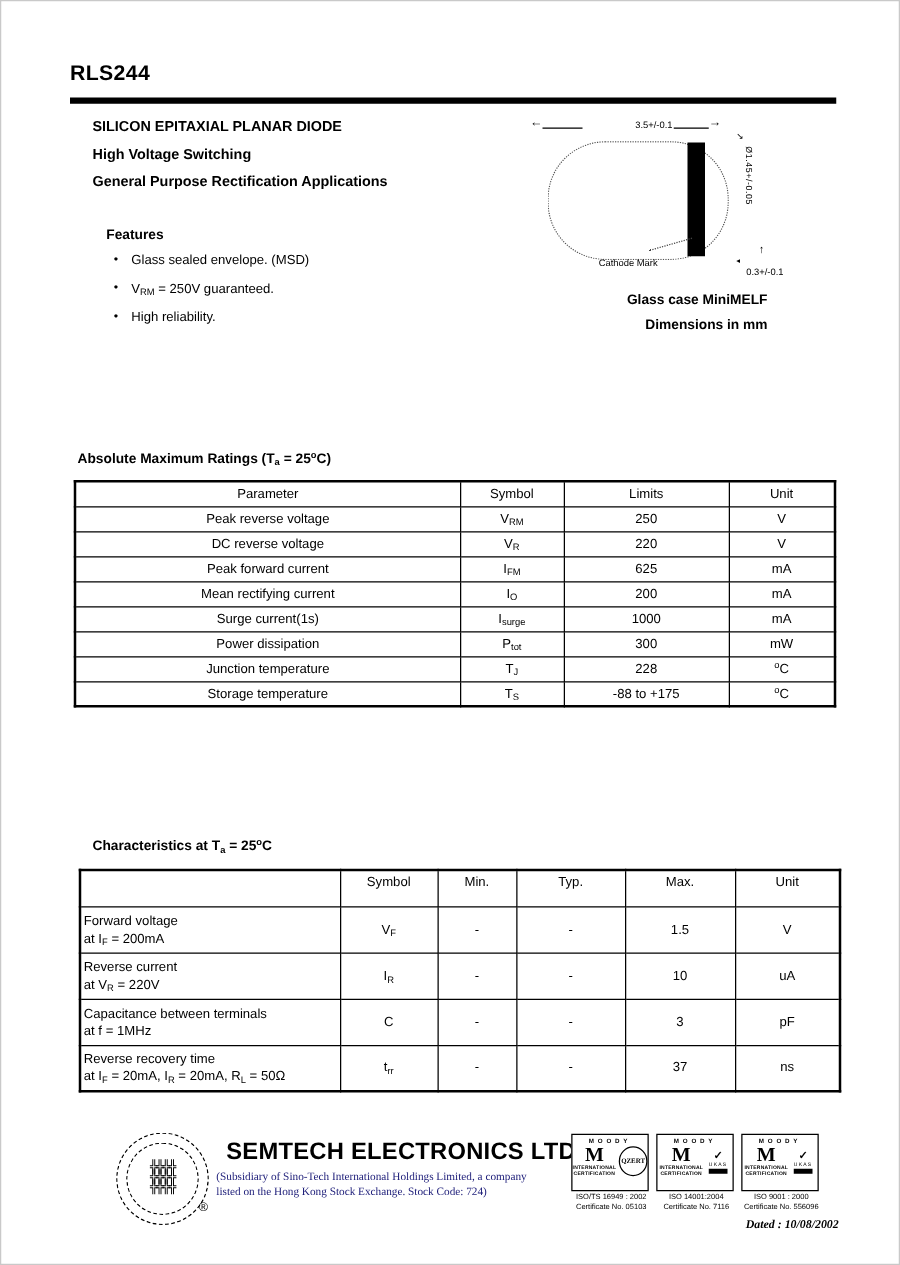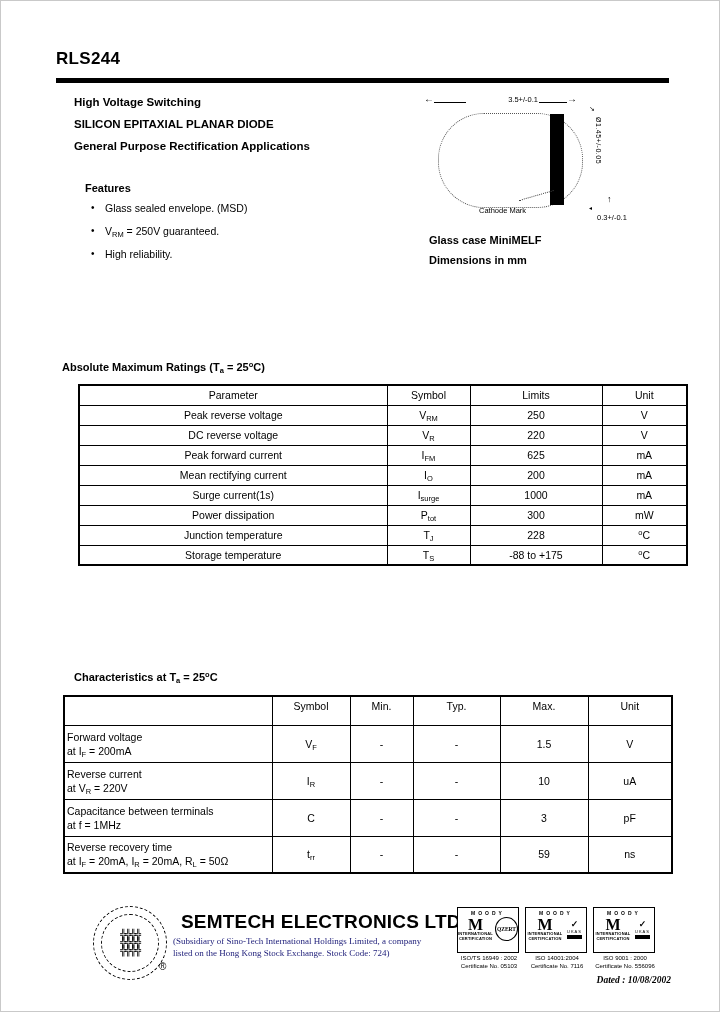--- a/index.html
+++ b/index.html
@@ -80,8 +80,8 @@
   <div id="part-no" class="abs">RLS244</div>
   <div id="rule" class="abs"></div>
   <div id="subtitle" class="abs">
+    <div>SILICON EPITAXIAL PLANAR DIODE</div>
     <div>High Voltage Switching</div>
-    <div>SILICON EPITAXIAL PLANAR DIODE</div>
     <div>General Purpose Rectification Applications</div>
   </div>
 

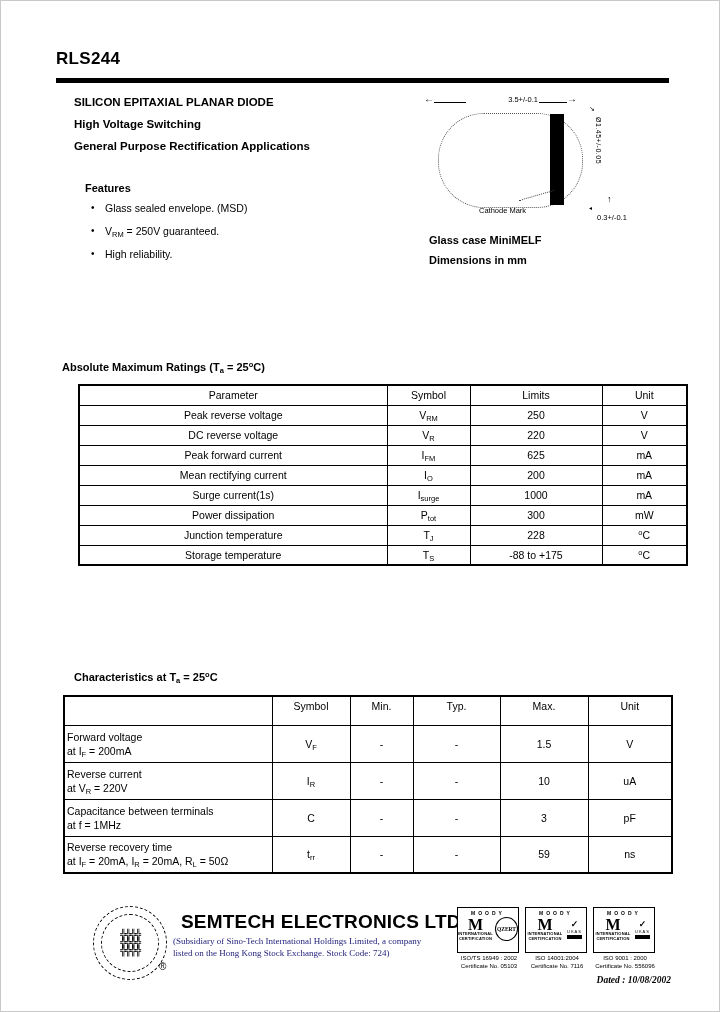--- a/index.html
+++ b/index.html
@@ -29,7 +29,7 @@
   #pkg .arrow{font-size:10px;line-height:10px;}
   #pkg .vdim{left:174px;top:24px;height:95px;writing-mode:vertical-rl;font-size:7px;letter-spacing:0.5px;}
   #pkg .leader{left:98px;top:107px;width:36px;border-top:1.2px dotted #444;transform:rotate(-16deg);transform-origin:left center;}
-  #pkg .cap{left:8px;width:185px;text-align:left;font-size:11px;font-weight:bold;}
+  #pkg .cap{left:8px;width:185px;text-align:right;font-size:11px;font-weight:bold;}
 
   
   .sect-h{font-size:11px;font-weight:bold;}

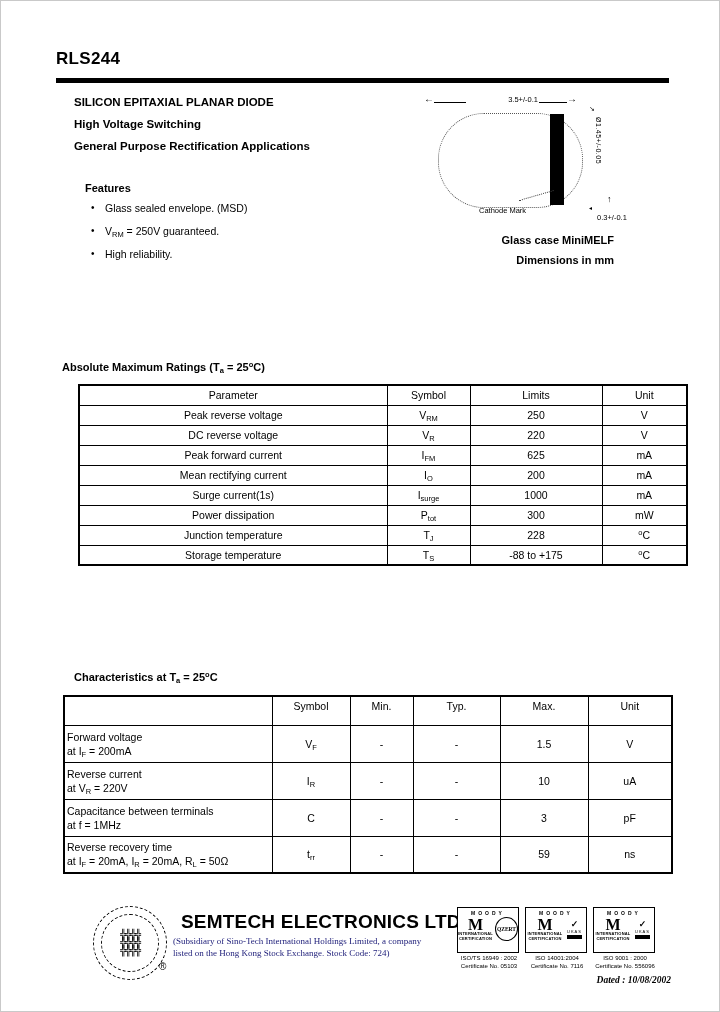--- a/index.html
+++ b/index.html
@@ -126,7 +126,7 @@
   </div>
 
   <div class="abs sect-h" style="left:61px;top:360px;">Absolute Maximum Ratings (T<sub>a</sub> = 25<sup>o</sup>C)</div>
-  <table id="abs-table" class="dt abs" style="left:77px;top:383px;width:608px;">
+  <table id="abs-table" class="dt abs" style="left:58px;top:383px;width:608px;">
     <colgroup>
         <col style="width:308px">
         <col style="width:83px">

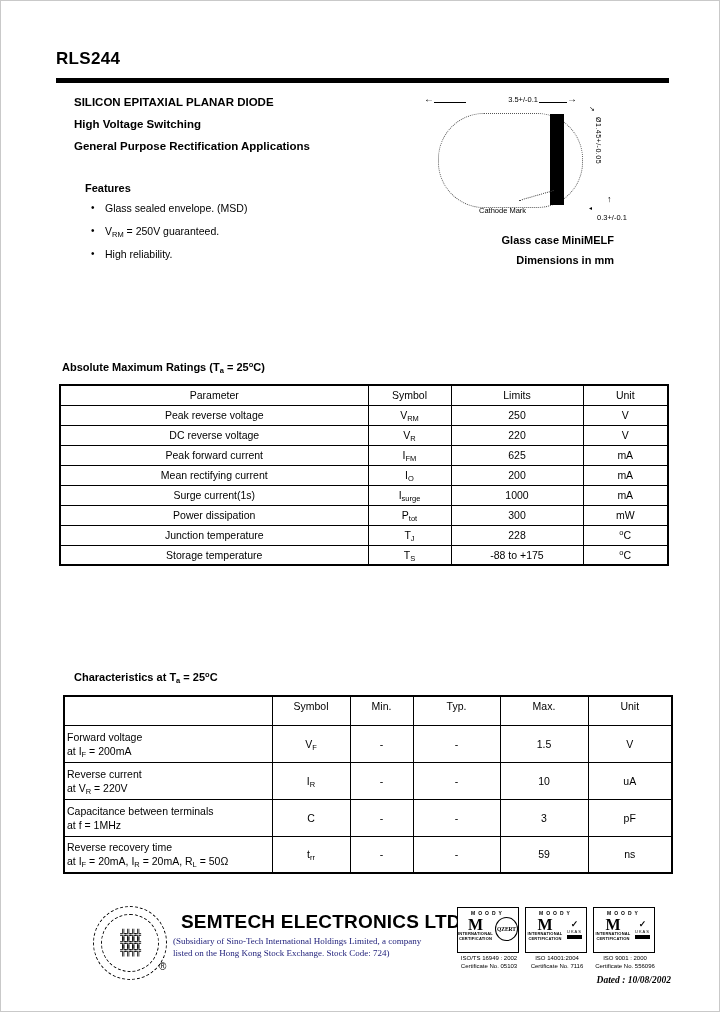--- a/index.html
+++ b/index.html
@@ -255,7 +255,7 @@
           <td>t<sub>rr</sub></td>
           <td>-</td>
           <td>-</td>
-          <td>59</td>
+          <td>37</td>
           <td>ns</td>
         </tr>
       </tbody>

